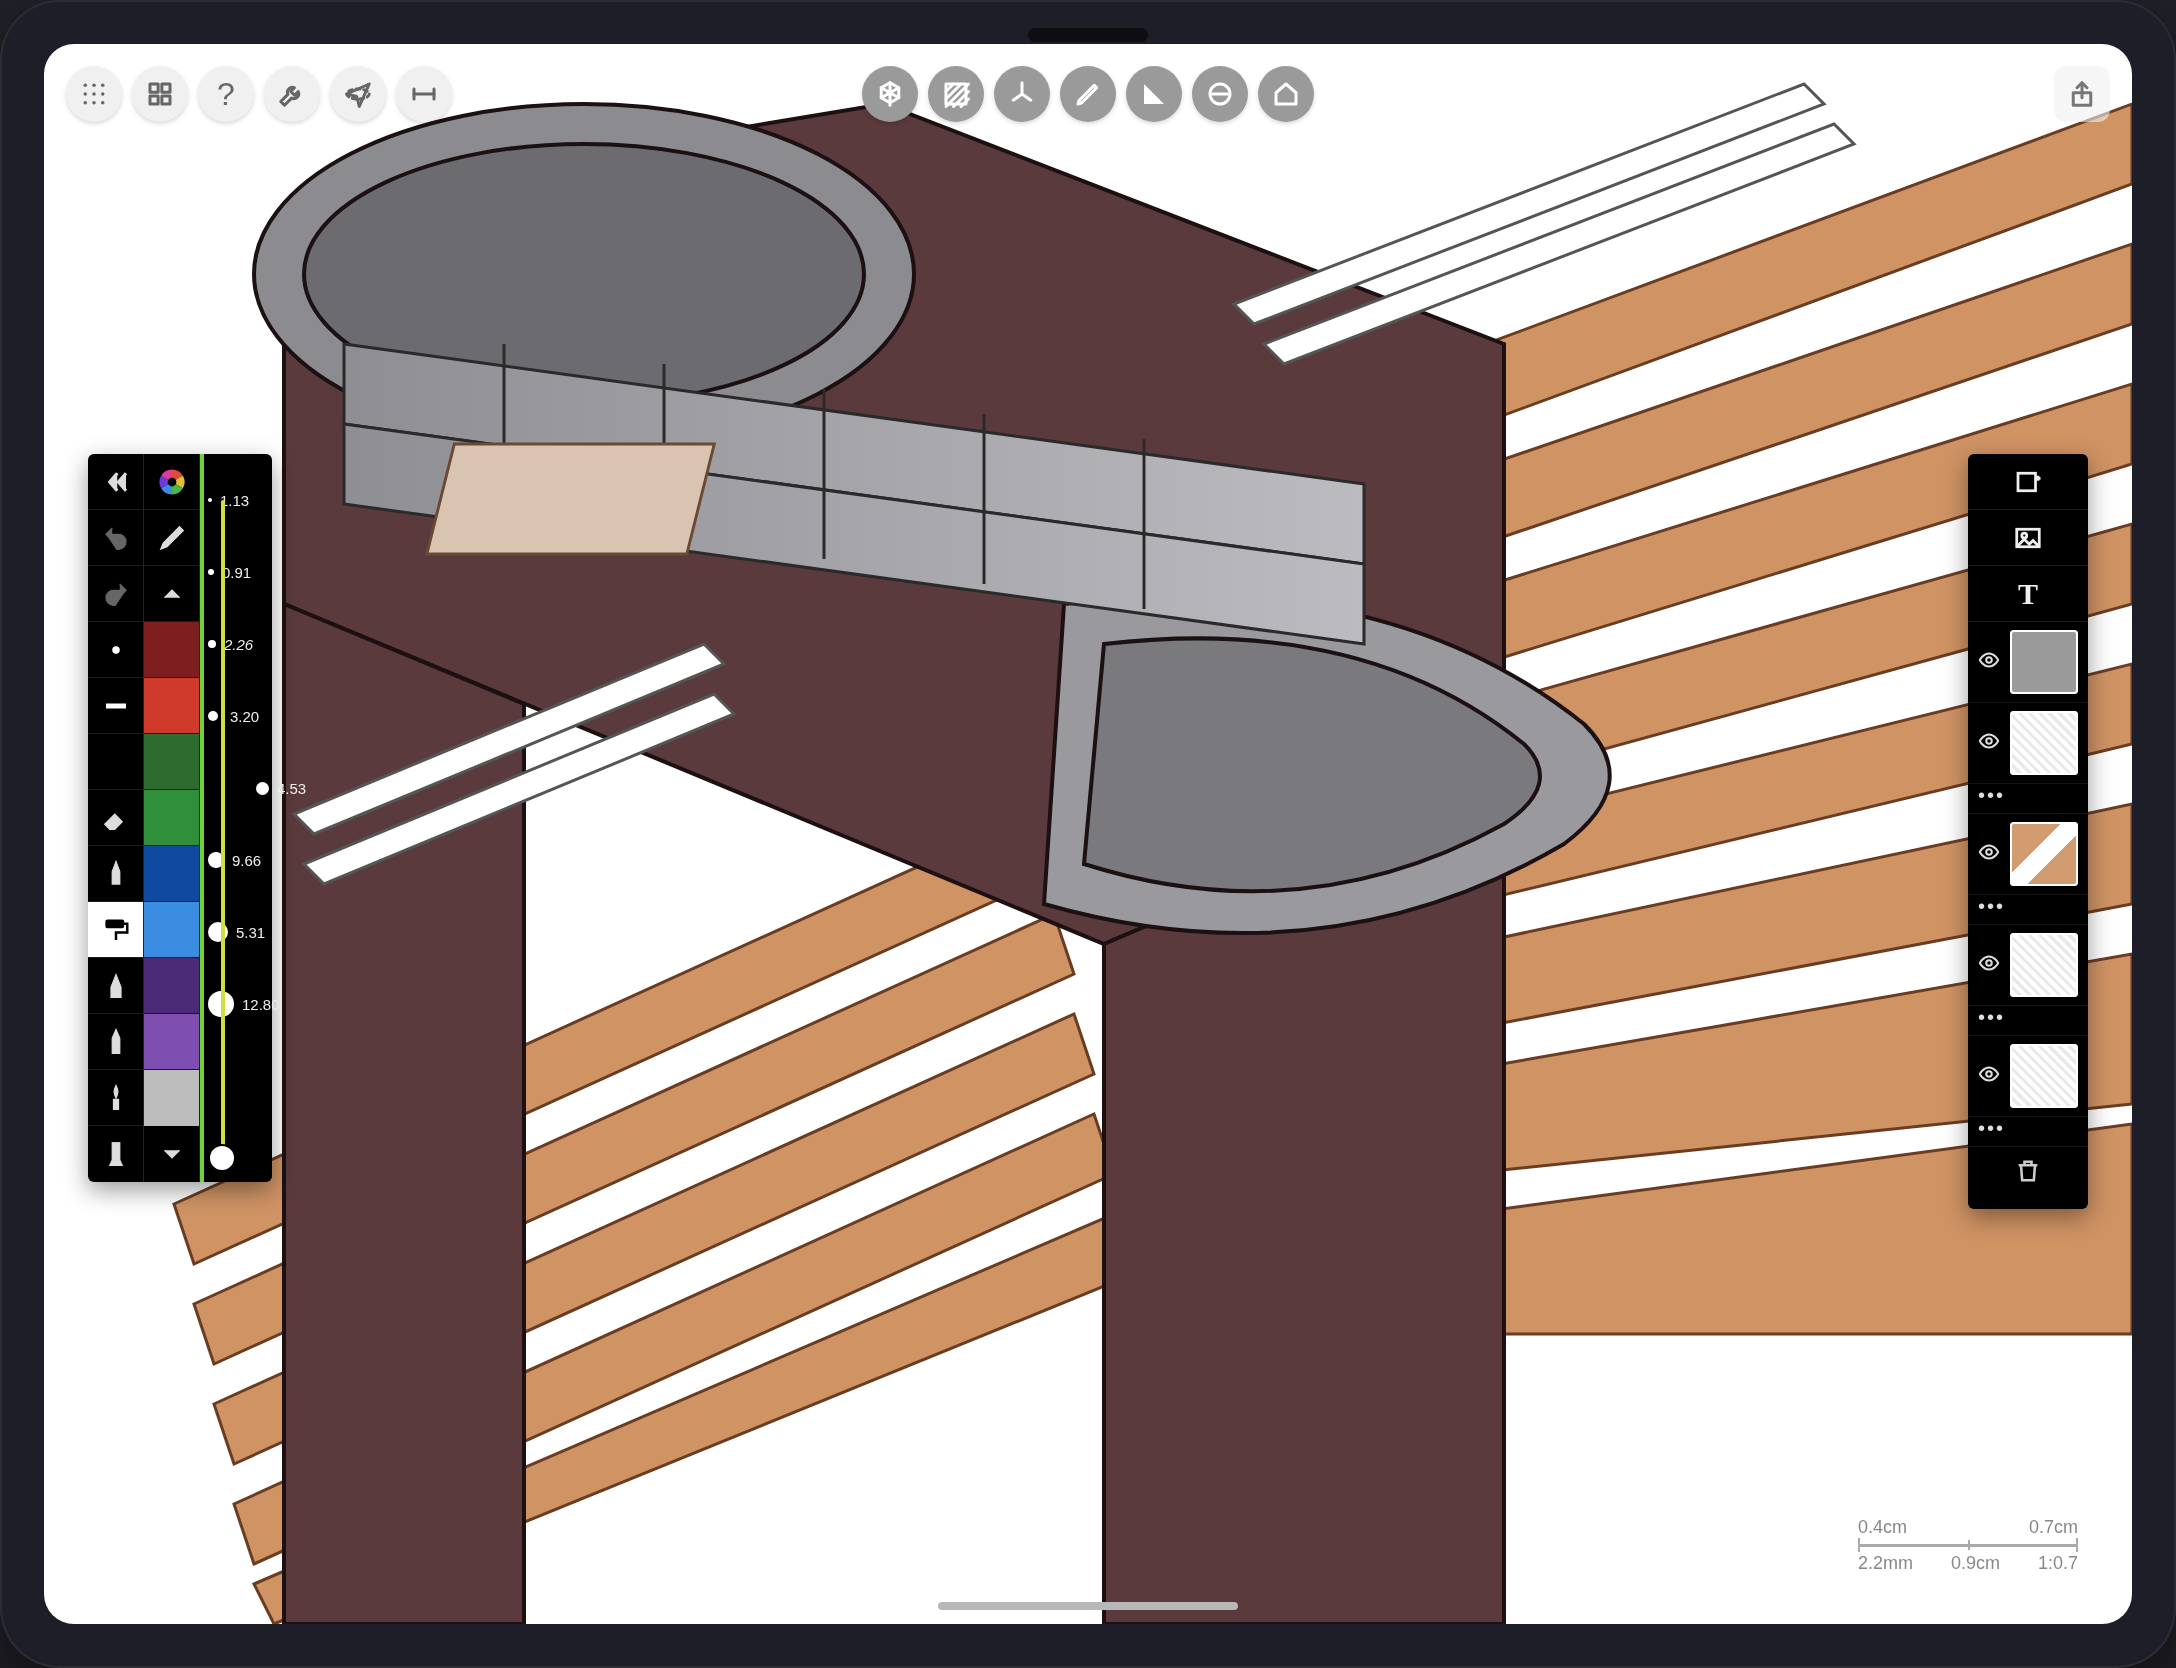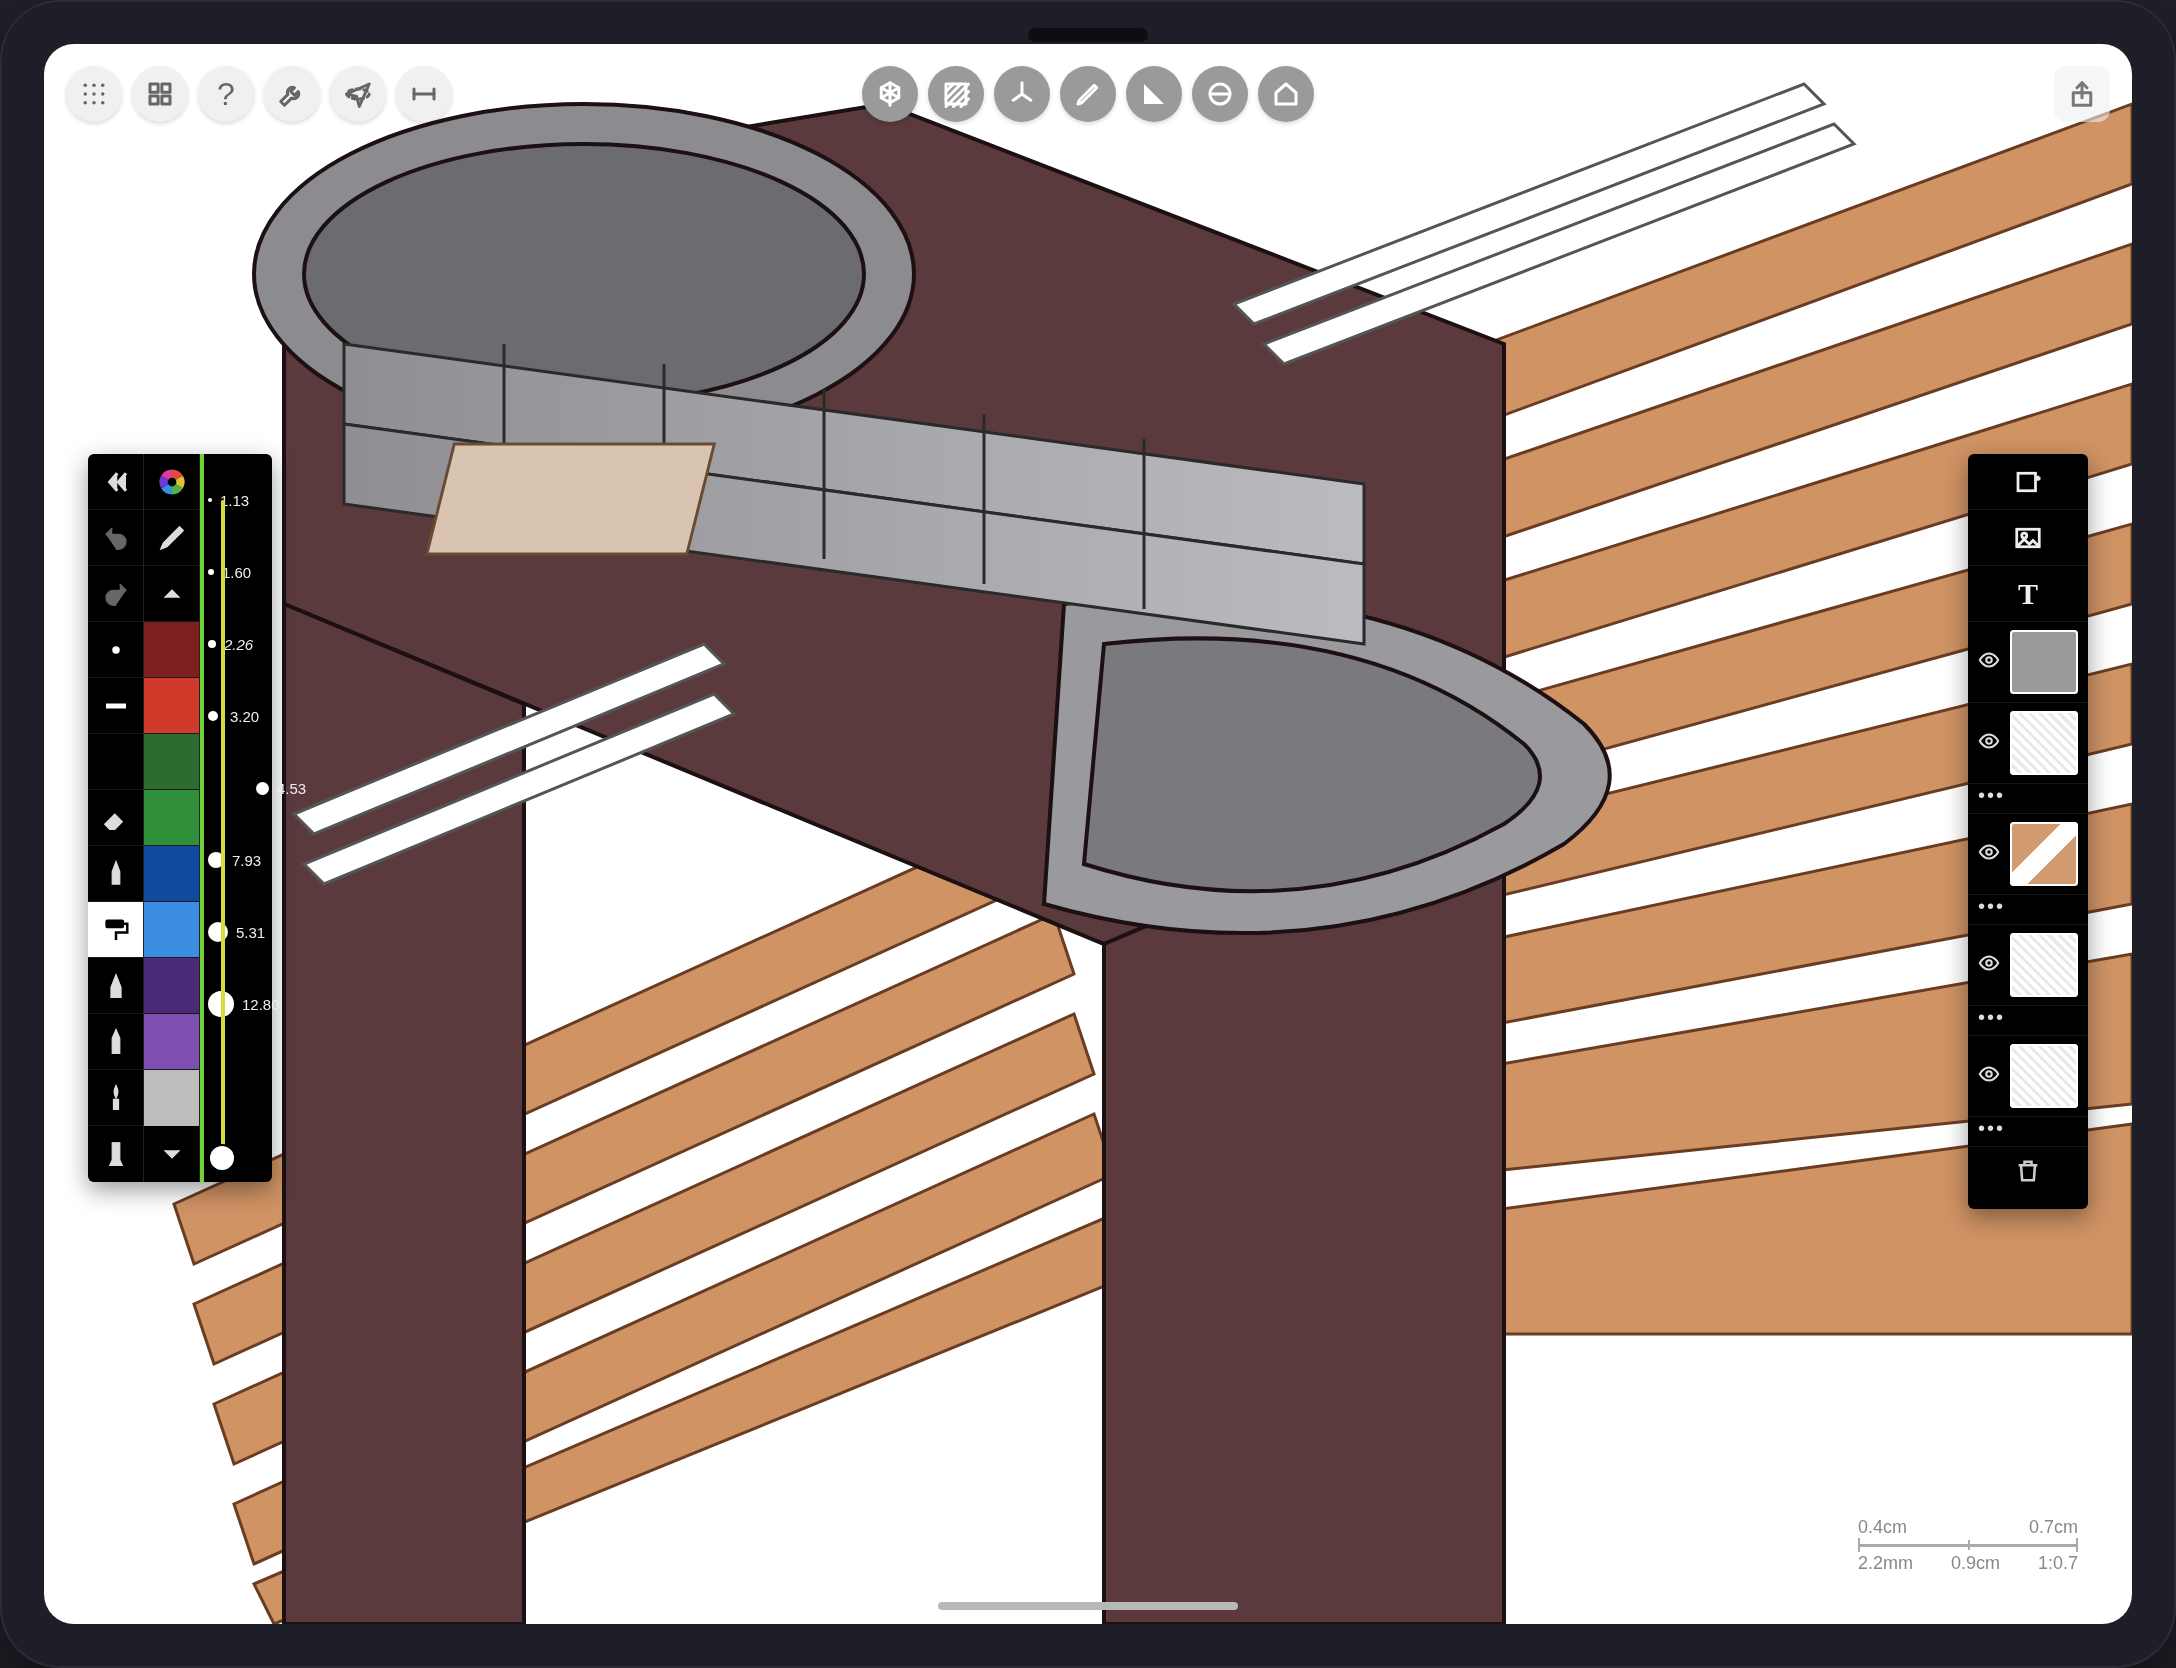--- a/index.html
+++ b/index.html
@@ -407,7 +407,7 @@
             </div>
             <div class="size-row" style="height: 72px;">
               <span class="size-dot" style="width: 6px; height: 6px;"></span>
-              <span>1.60</span>
+              <span>0.91</span>
             </div>
             <div class="size-row" style="height: 72px; font-style: italic;">
               <span class="size-dot" style="width: 8px; height: 8px;"></span>

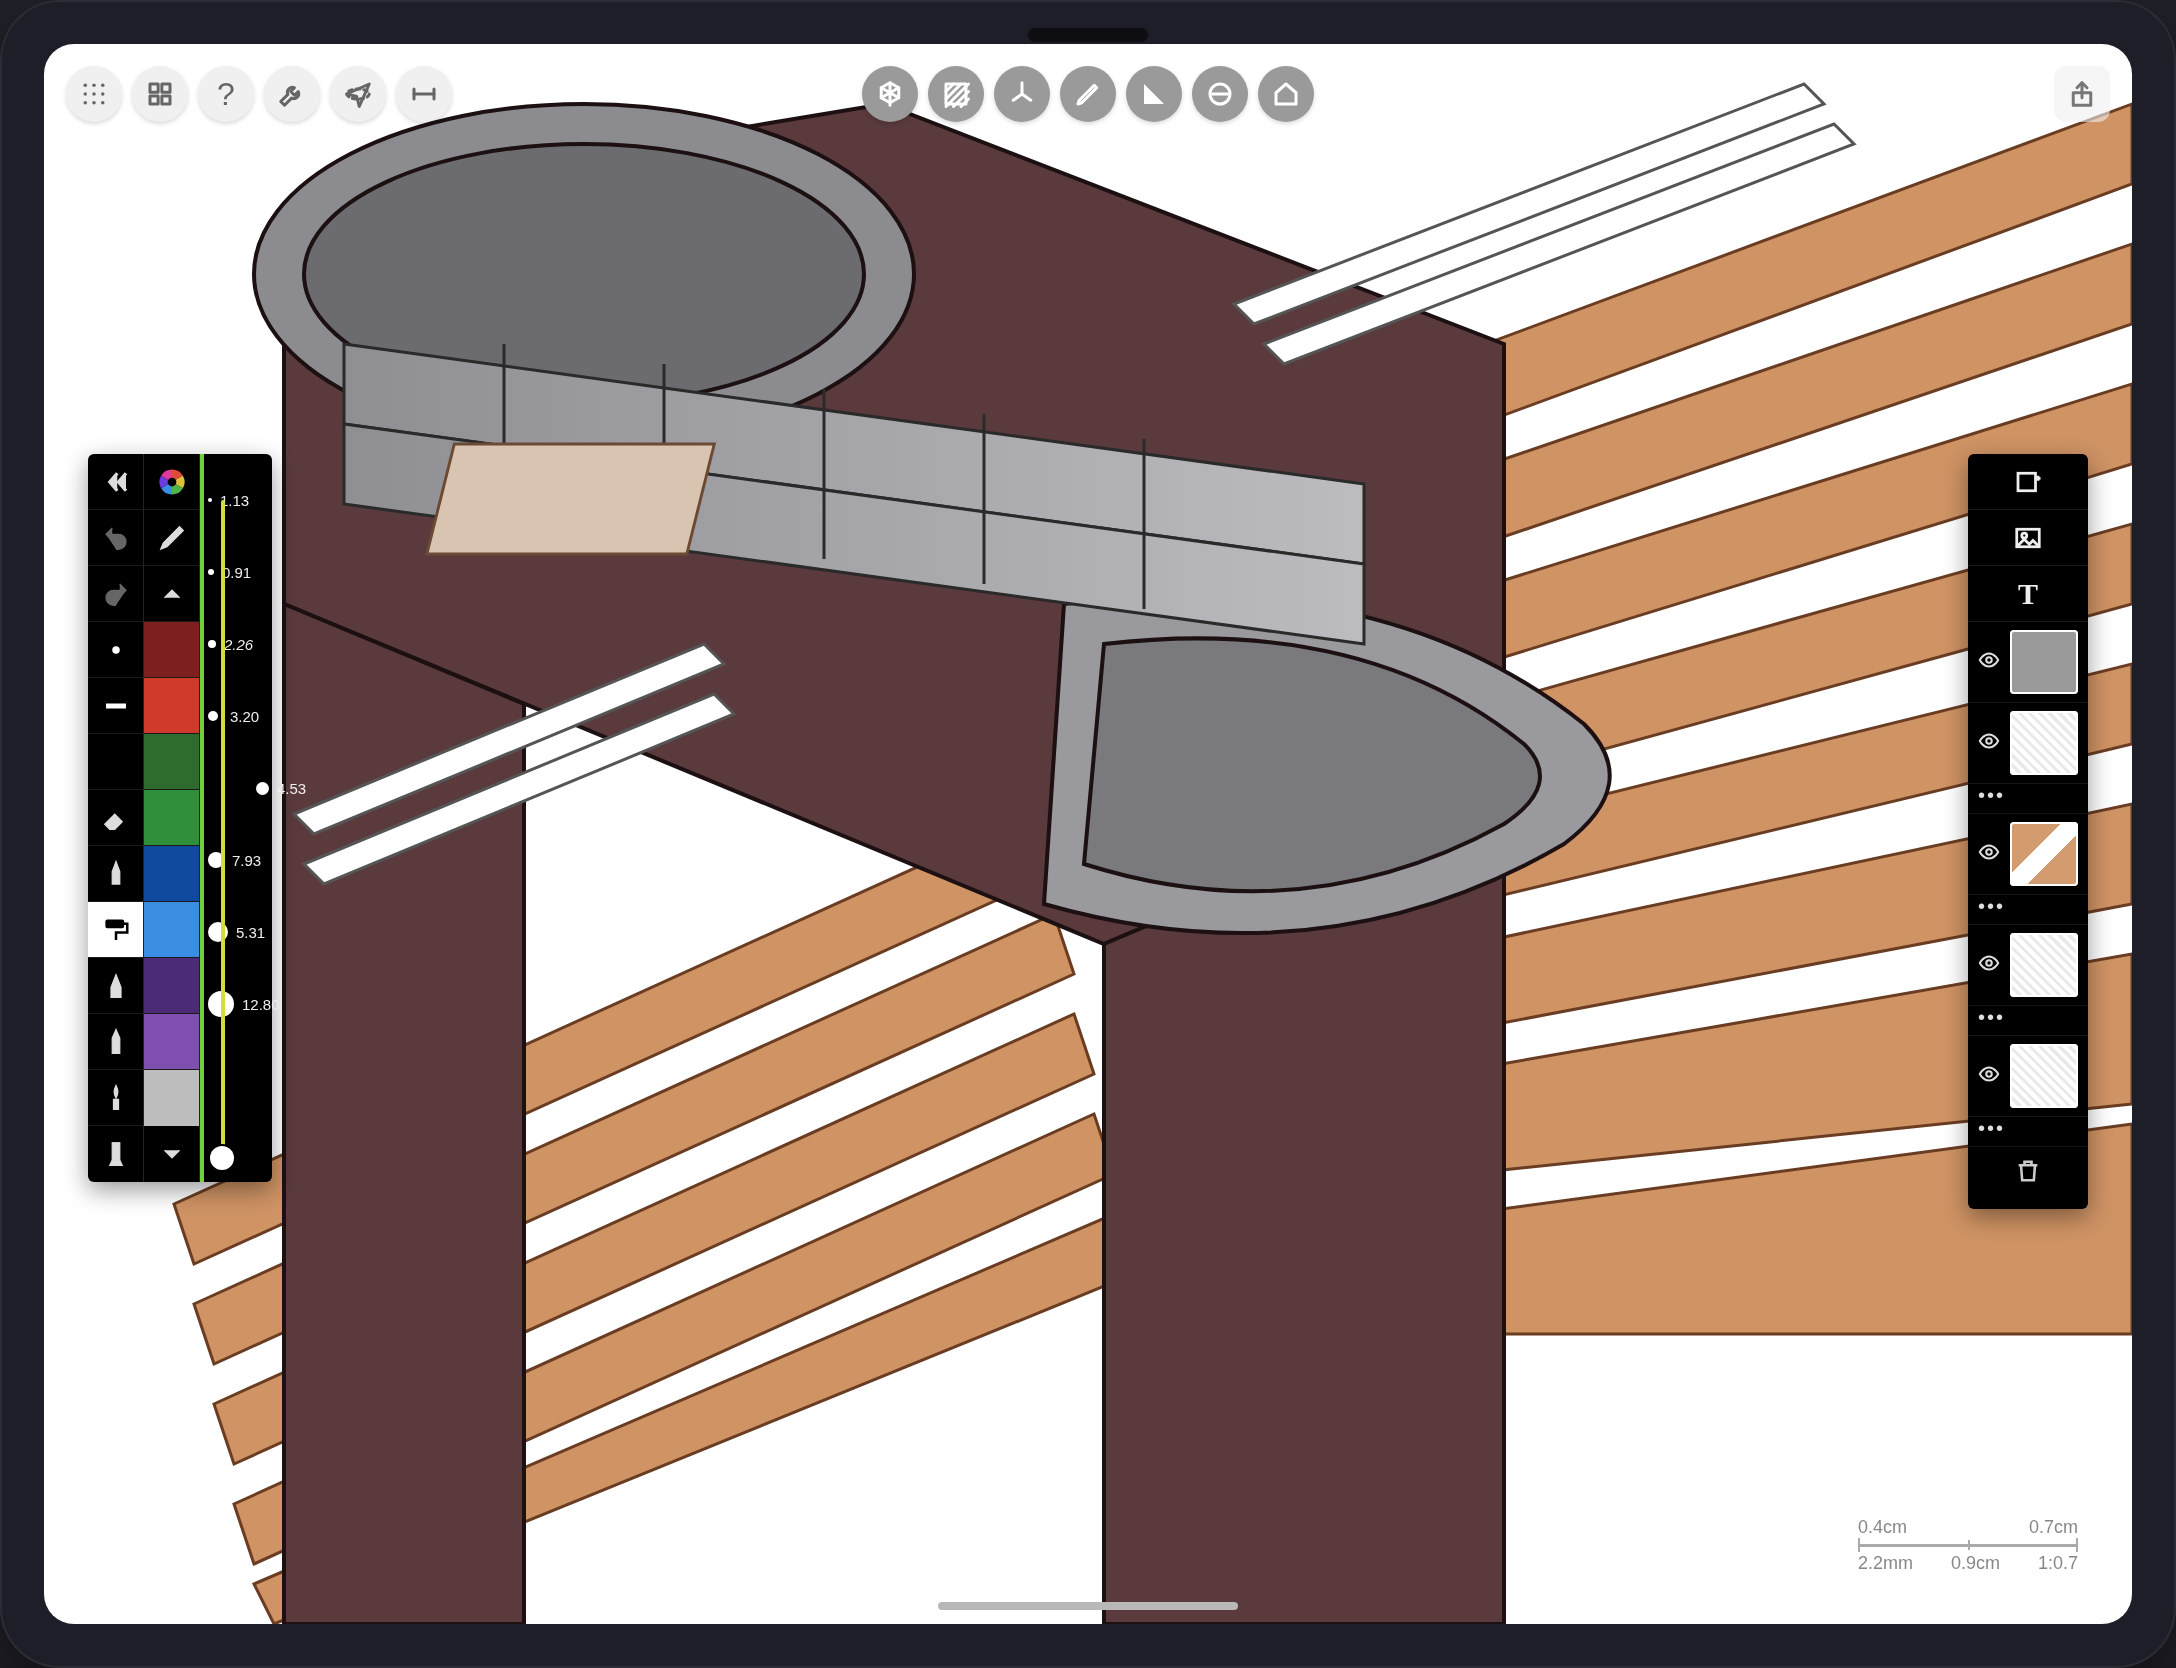--- a/index.html
+++ b/index.html
@@ -423,7 +423,7 @@
             </div>
             <div class="size-row" style="height: 72px;">
               <span class="size-dot" style="width: 16px; height: 16px;"></span>
-              <span>7.93</span>
+              <span>9.66</span>
             </div>
             <div class="size-row" style="height: 72px;">
               <span class="size-dot" style="width: 20px; height: 20px;"></span>

